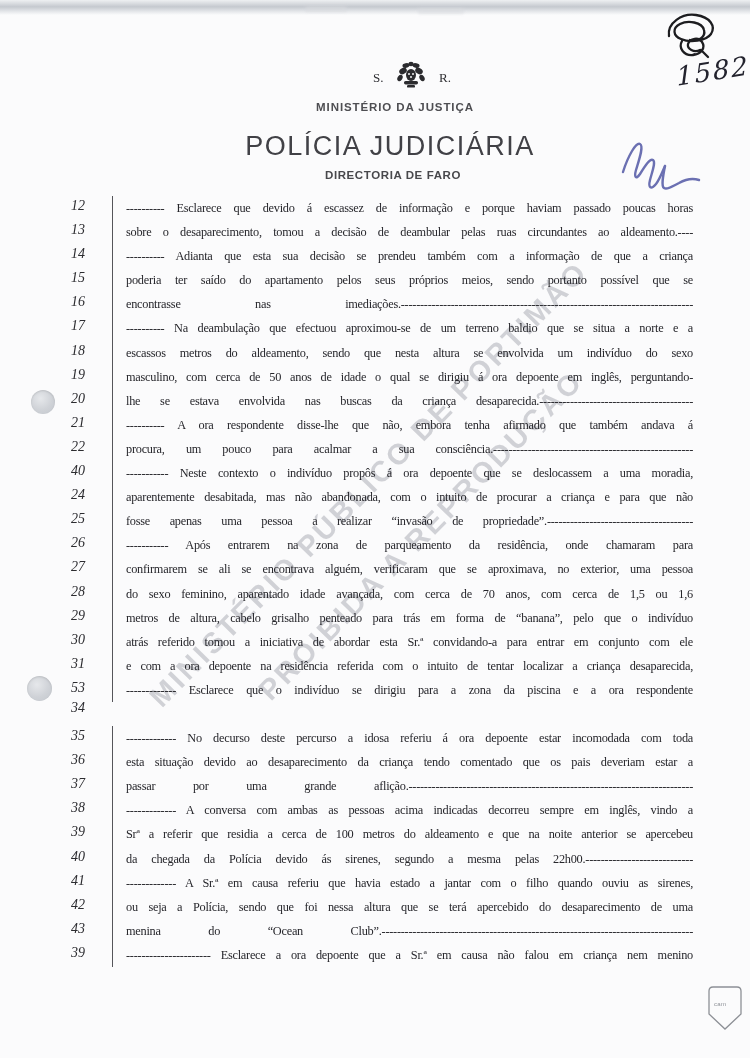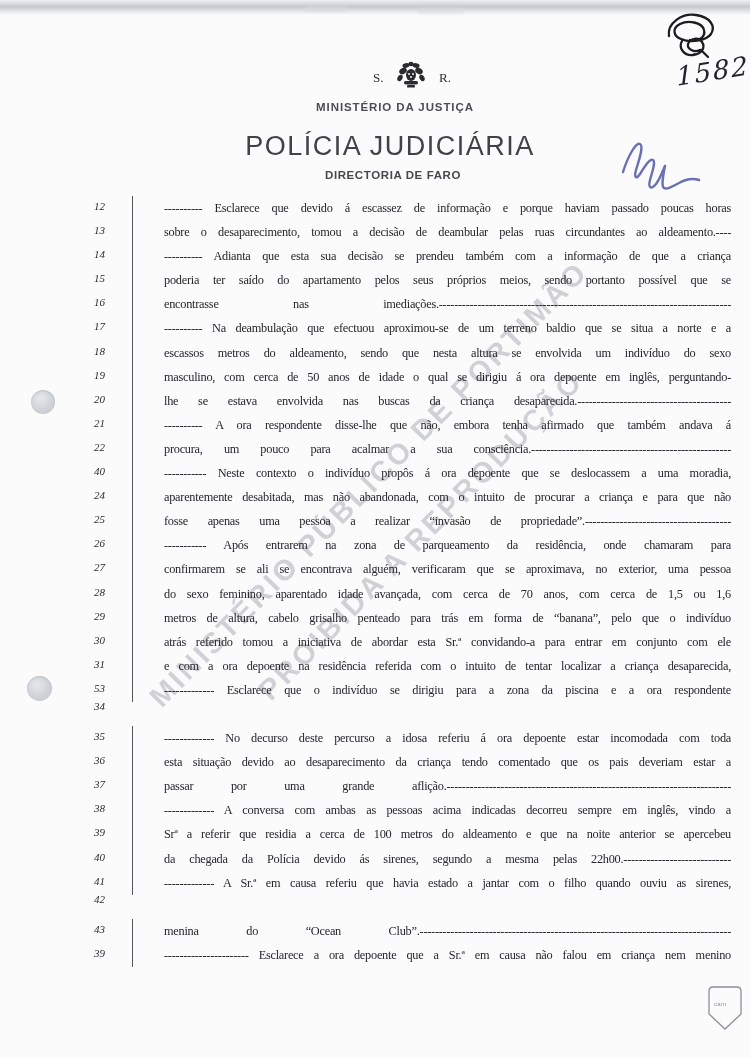--- a/index.html
+++ b/index.html
@@ -53,8 +53,8 @@
   
   .lines-block{position:absolute;left:0px;top:196px;width:750px;z-index:2;}
   .line-row{display:flex;height:24.1px;align-items:baseline;}
-  .line-num{width:62px;padding-left:43px;box-sizing:content-box;text-align:right;
-    font-style:italic;font-size:11px;color:#2c2c30;flex:0 0 auto;
+  .line-num{width:62px;padding-left:23px;box-sizing:content-box;text-align:right;
+    font-style:italic;font-size:14px;color:#2c2c30;flex:0 0 auto;
     transform:translateY(-2px);}
   .line-textcol{margin-left:27px;border-left:1.2px solid #55555a;padding-left:31px;
     width:567px;flex:0 0 auto;height:24.1px;overflow:hidden;}

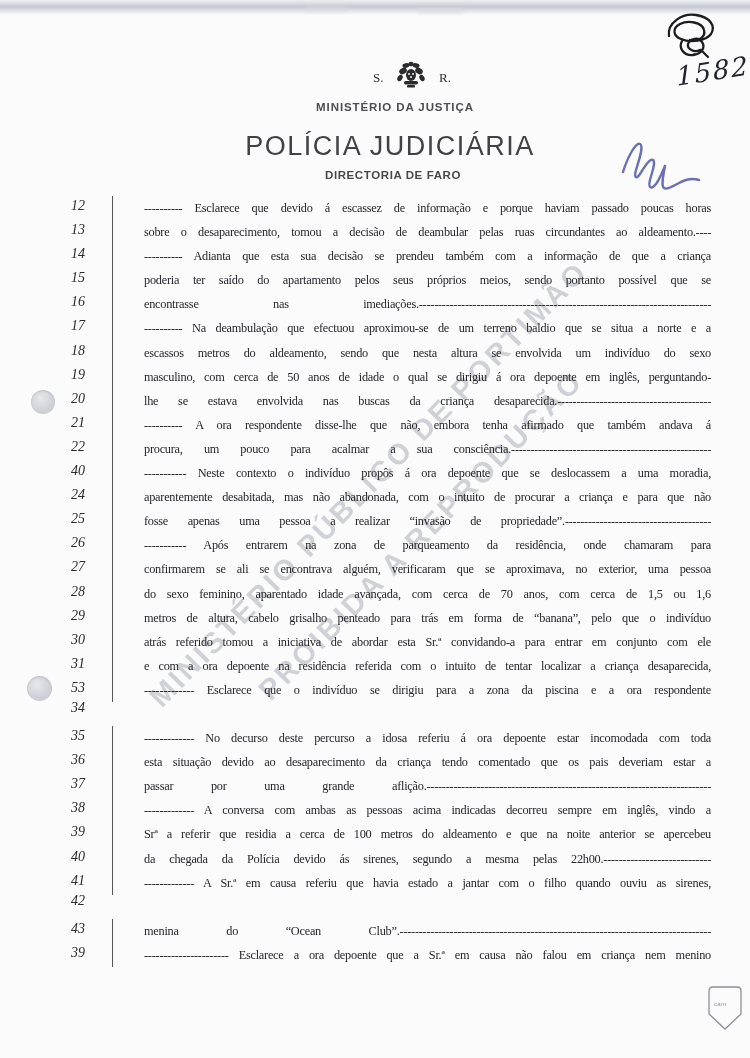--- a/index.html
+++ b/index.html
@@ -56,7 +56,7 @@
   .line-num{width:62px;padding-left:23px;box-sizing:content-box;text-align:right;
     font-style:italic;font-size:14px;color:#2c2c30;flex:0 0 auto;
     transform:translateY(-2px);}
-  .line-textcol{margin-left:27px;border-left:1.2px solid #55555a;padding-left:31px;
+  .line-textcol{margin-left:27px;border-left:1.2px solid #55555a;padding-left:13px;
     width:567px;flex:0 0 auto;height:24.1px;overflow:hidden;}
   .line-text{display:block;font-size:12.3px;letter-spacing:-0.25px;color:#26262b;
     text-align:justify;text-align-last:justify;line-height:24.1px;height:24.1px;}

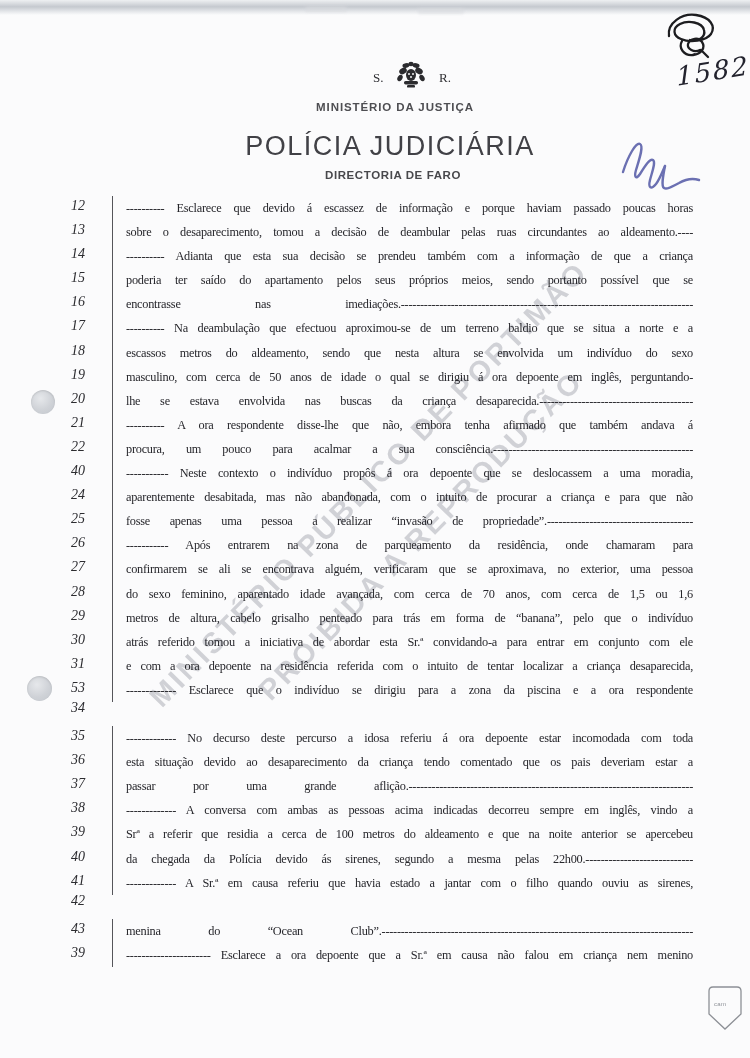--- a/index.html
+++ b/index.html
@@ -300,6 +300,9 @@
     </div>
     <div class="line-row">
       <span class="line-num">42</span>
+      <span class="line-textcol">
+        <span class="line-text">ou seja a Polícia, sendo que foi nessa altura que se terá apercebido do desaparecimento de uma</span>
+      </span>
     </div>
     <div class="line-row">
       <span class="line-num">43</span>

